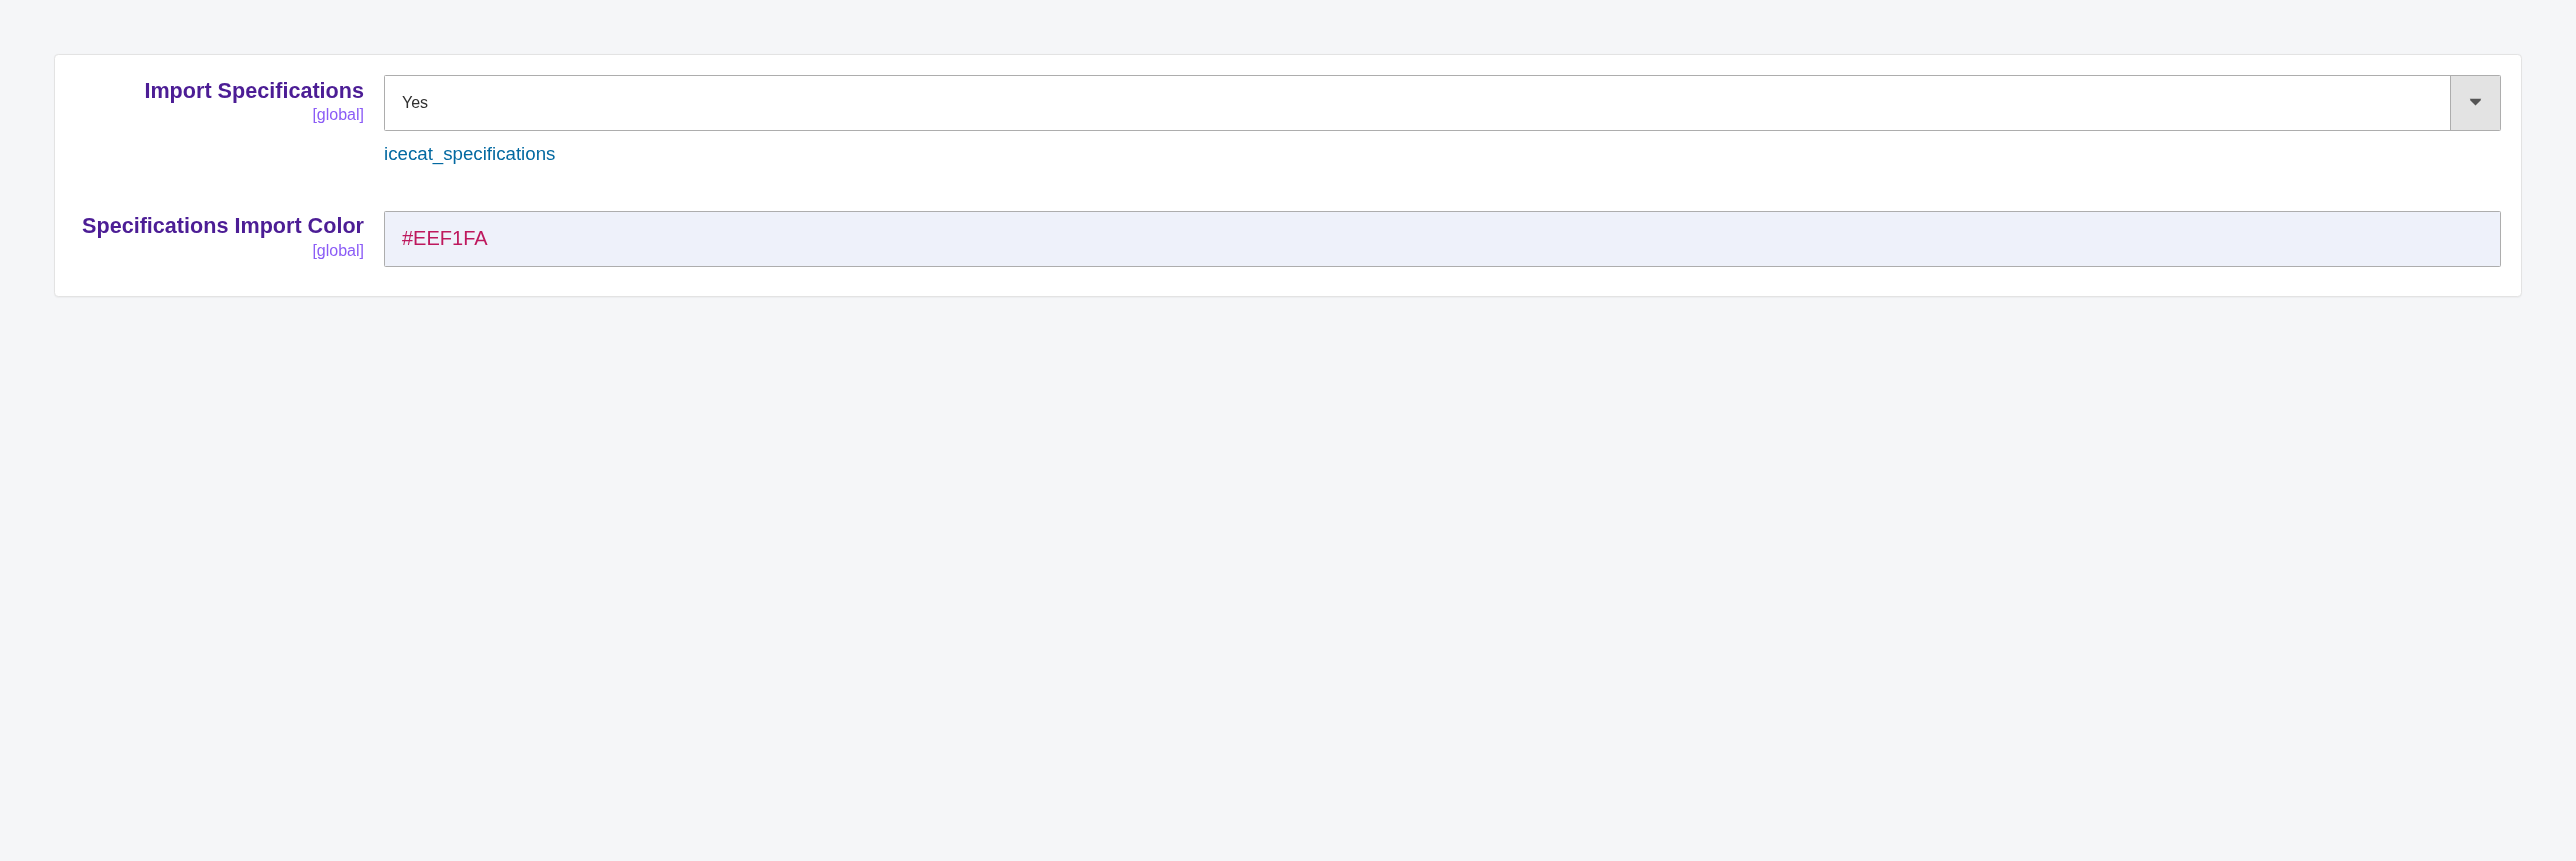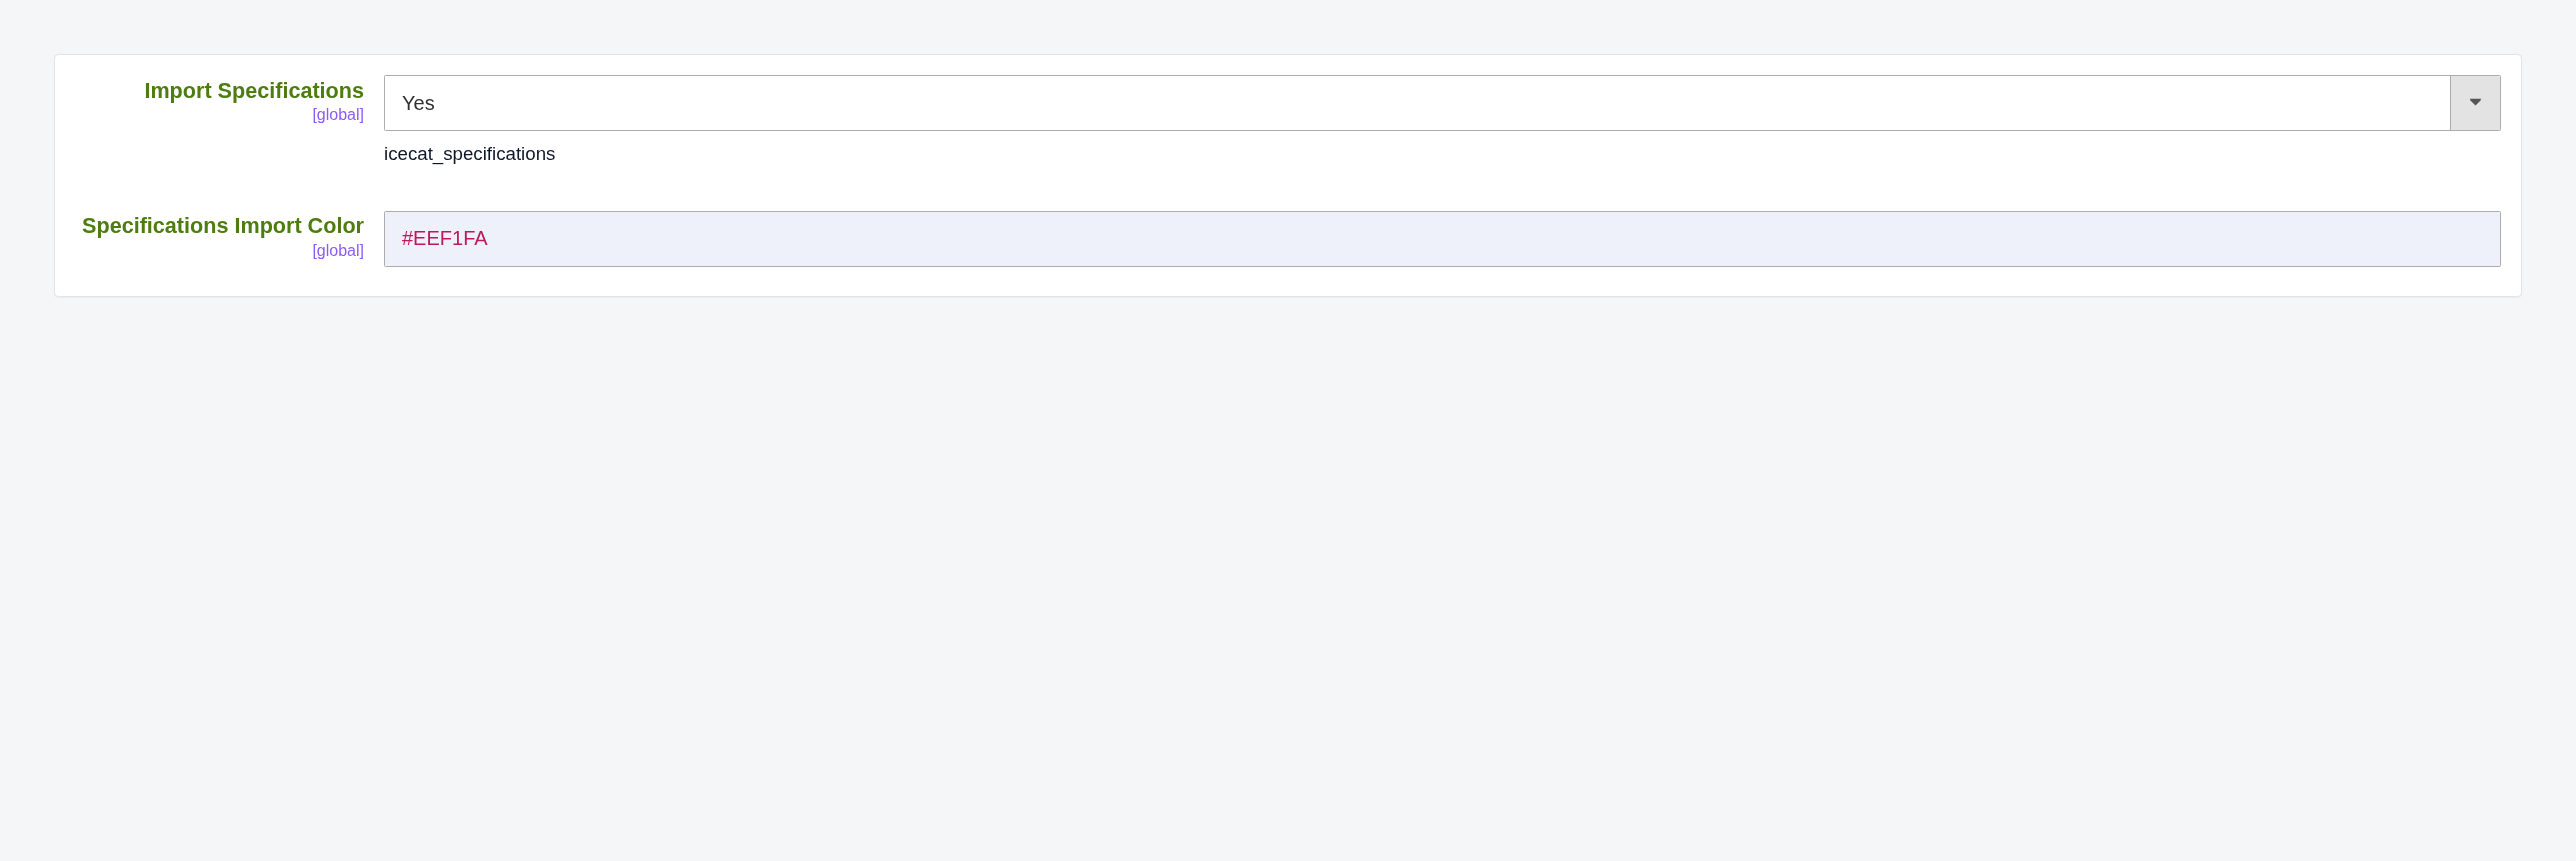--- a/index.html
+++ b/index.html
@@ -39,7 +39,7 @@
     .field-label {
       font-size: 21.6px;
       font-weight: 600;
-      color: #4d7c0f;
+      color: #4c1d95;
       line-height: 1.25;
       display: block;
     }

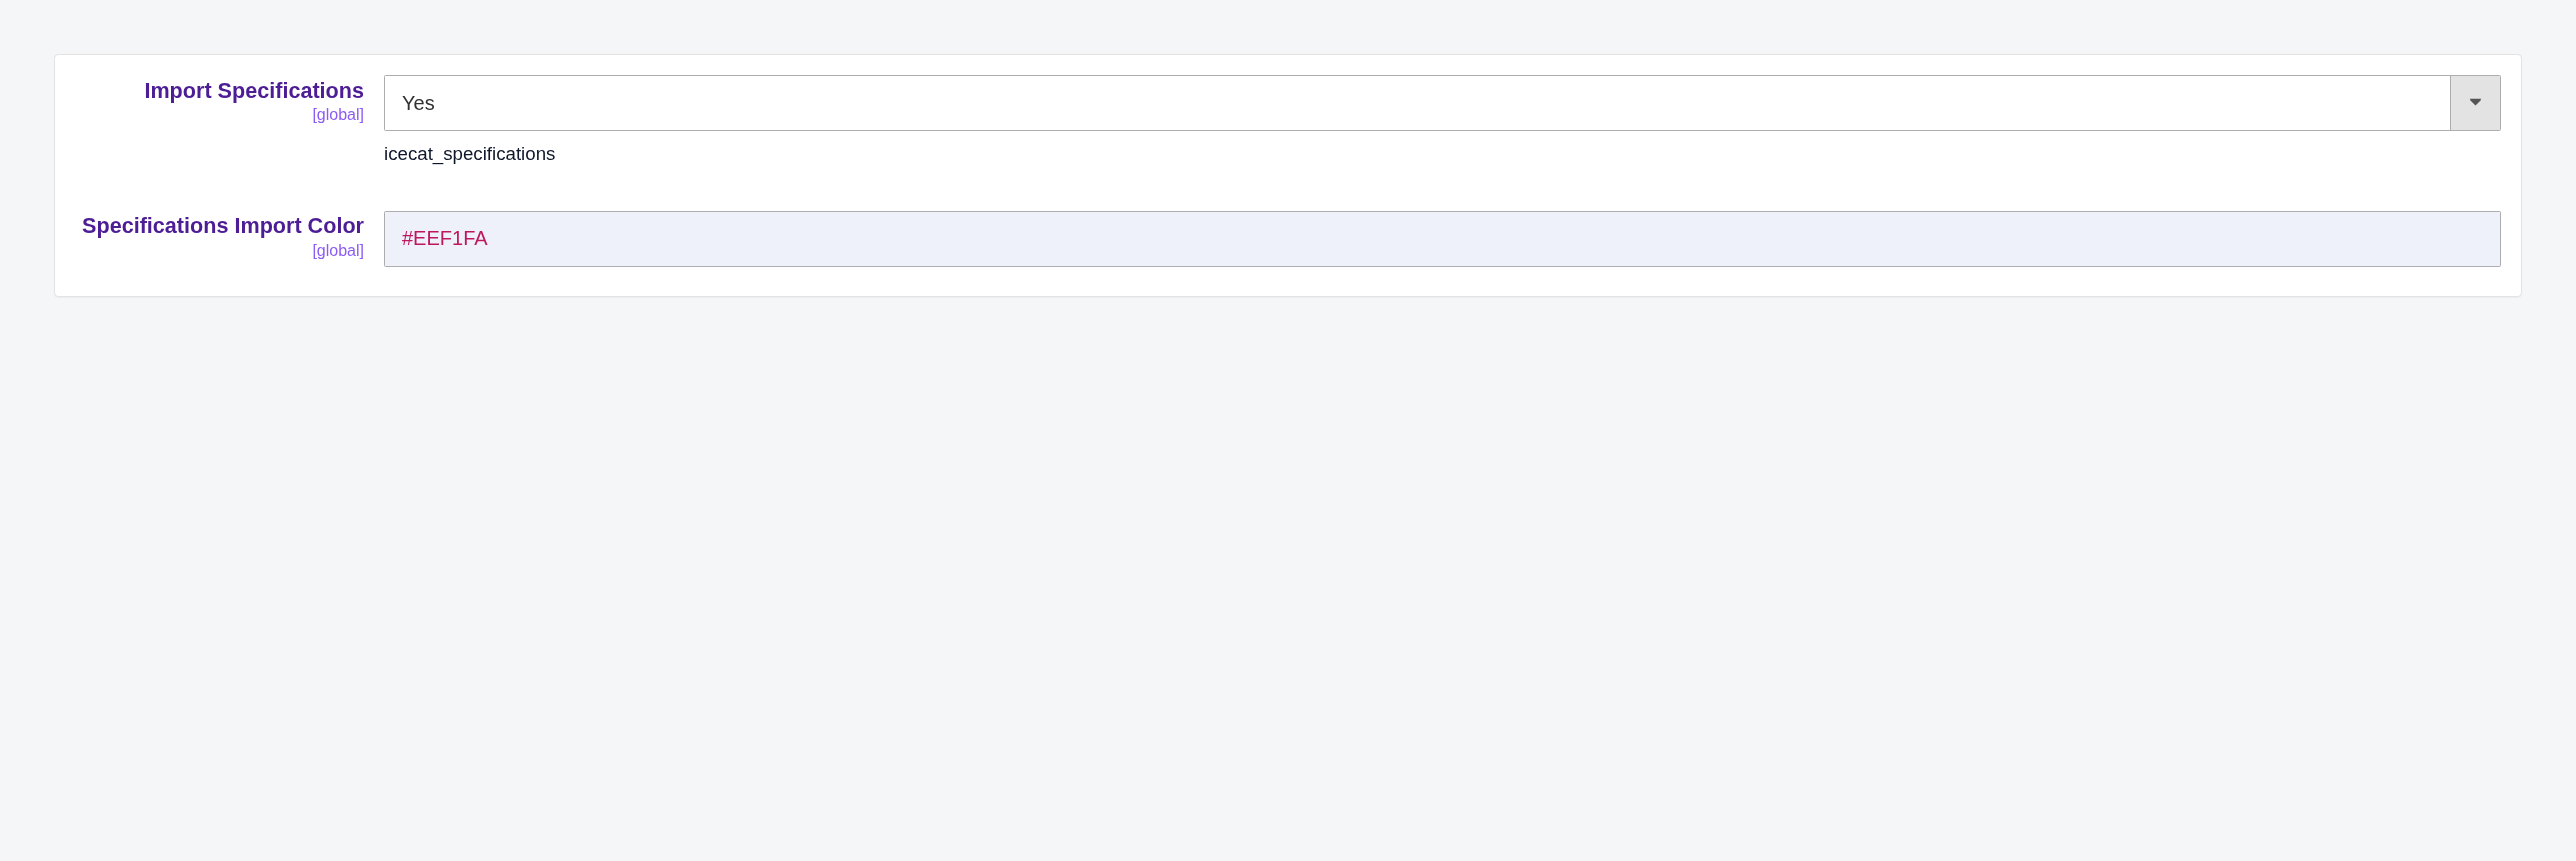--- a/index.html
+++ b/index.html
@@ -66,7 +66,7 @@
     .select-value {
       flex: 1;
       padding: 0 17px;
-      font-size: 20px;
+      font-size: 16px;
       color: #303030;
       display: flex;
       align-items: center;

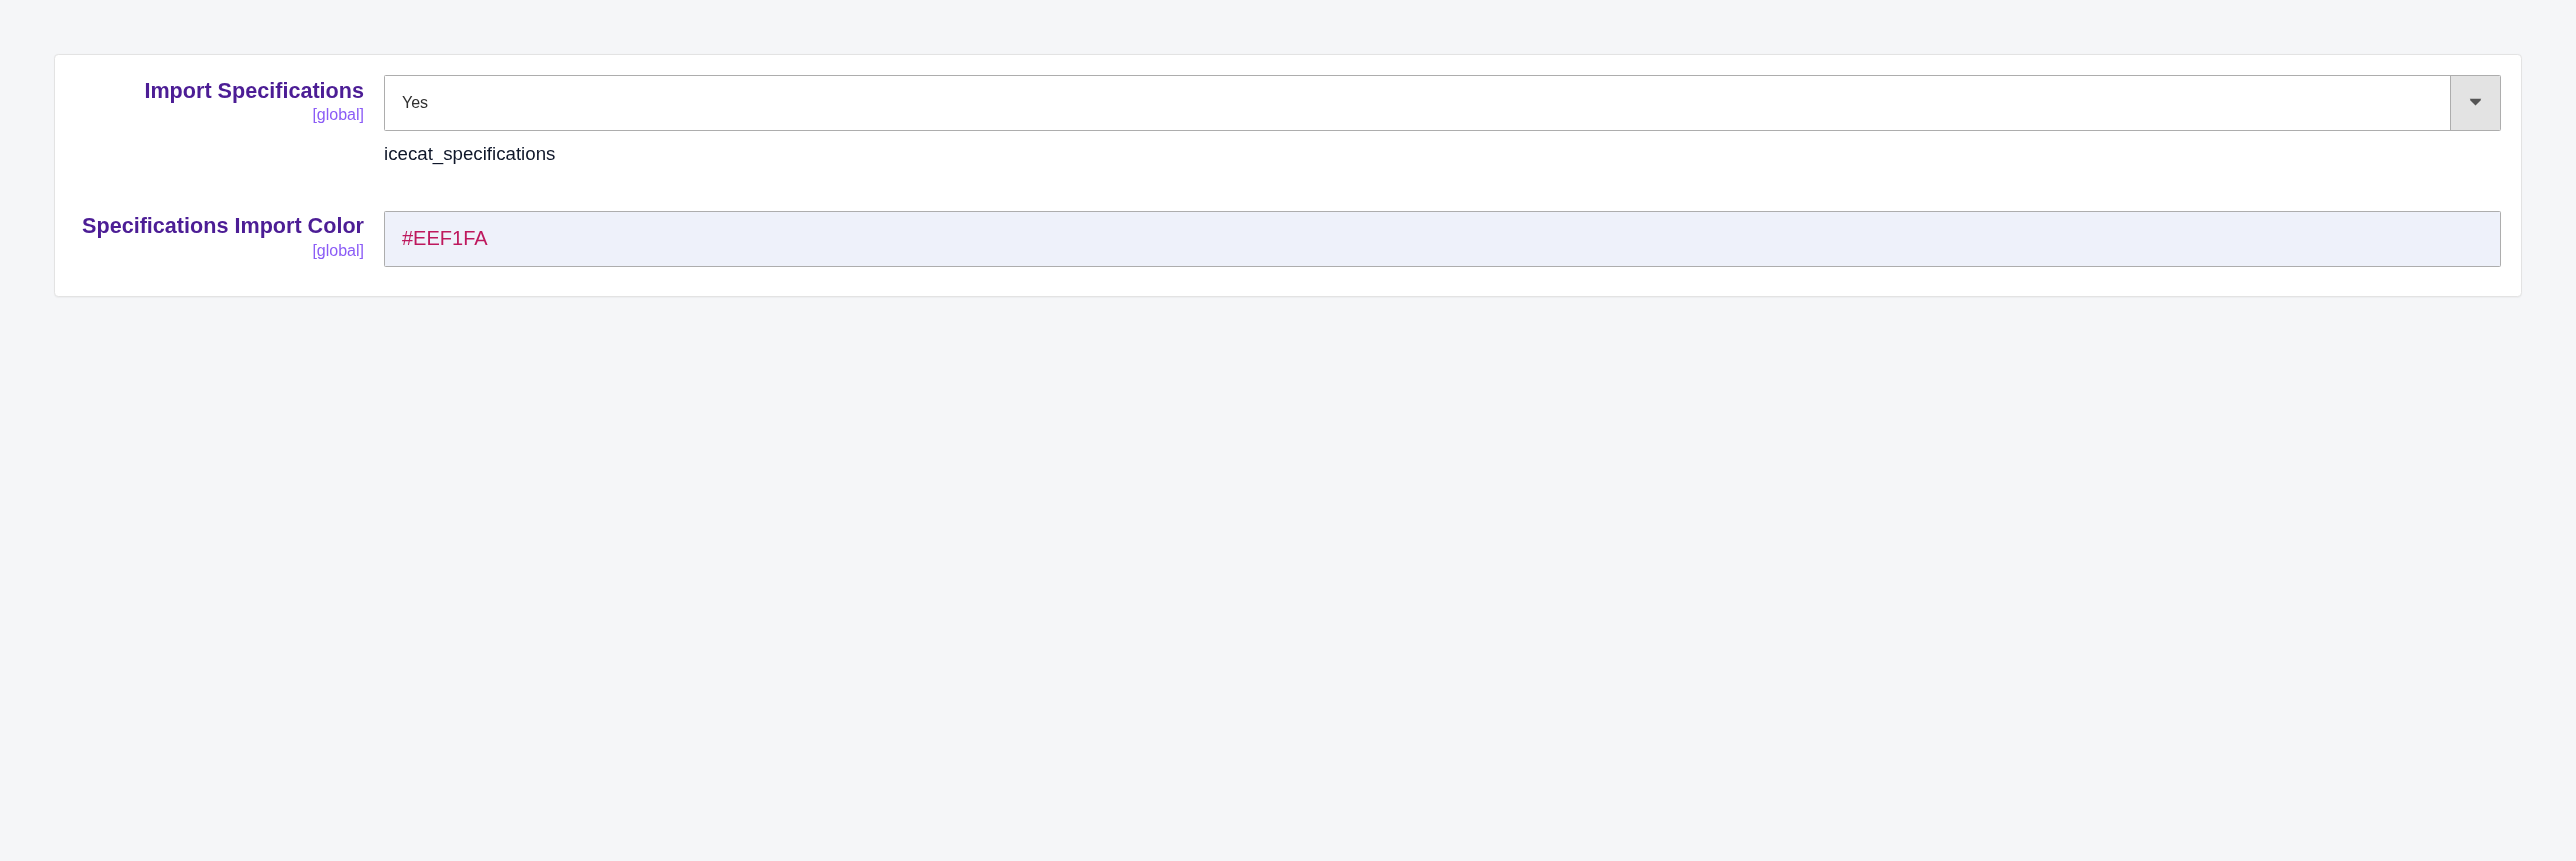--- a/index.html
+++ b/index.html
@@ -99,7 +99,7 @@
     }
     .field-note {
       font-size: 18.7px;
-      color: #0f172a;
+      color: #0369a1;
       margin-top: 11.5px;
       display: block;
     }

